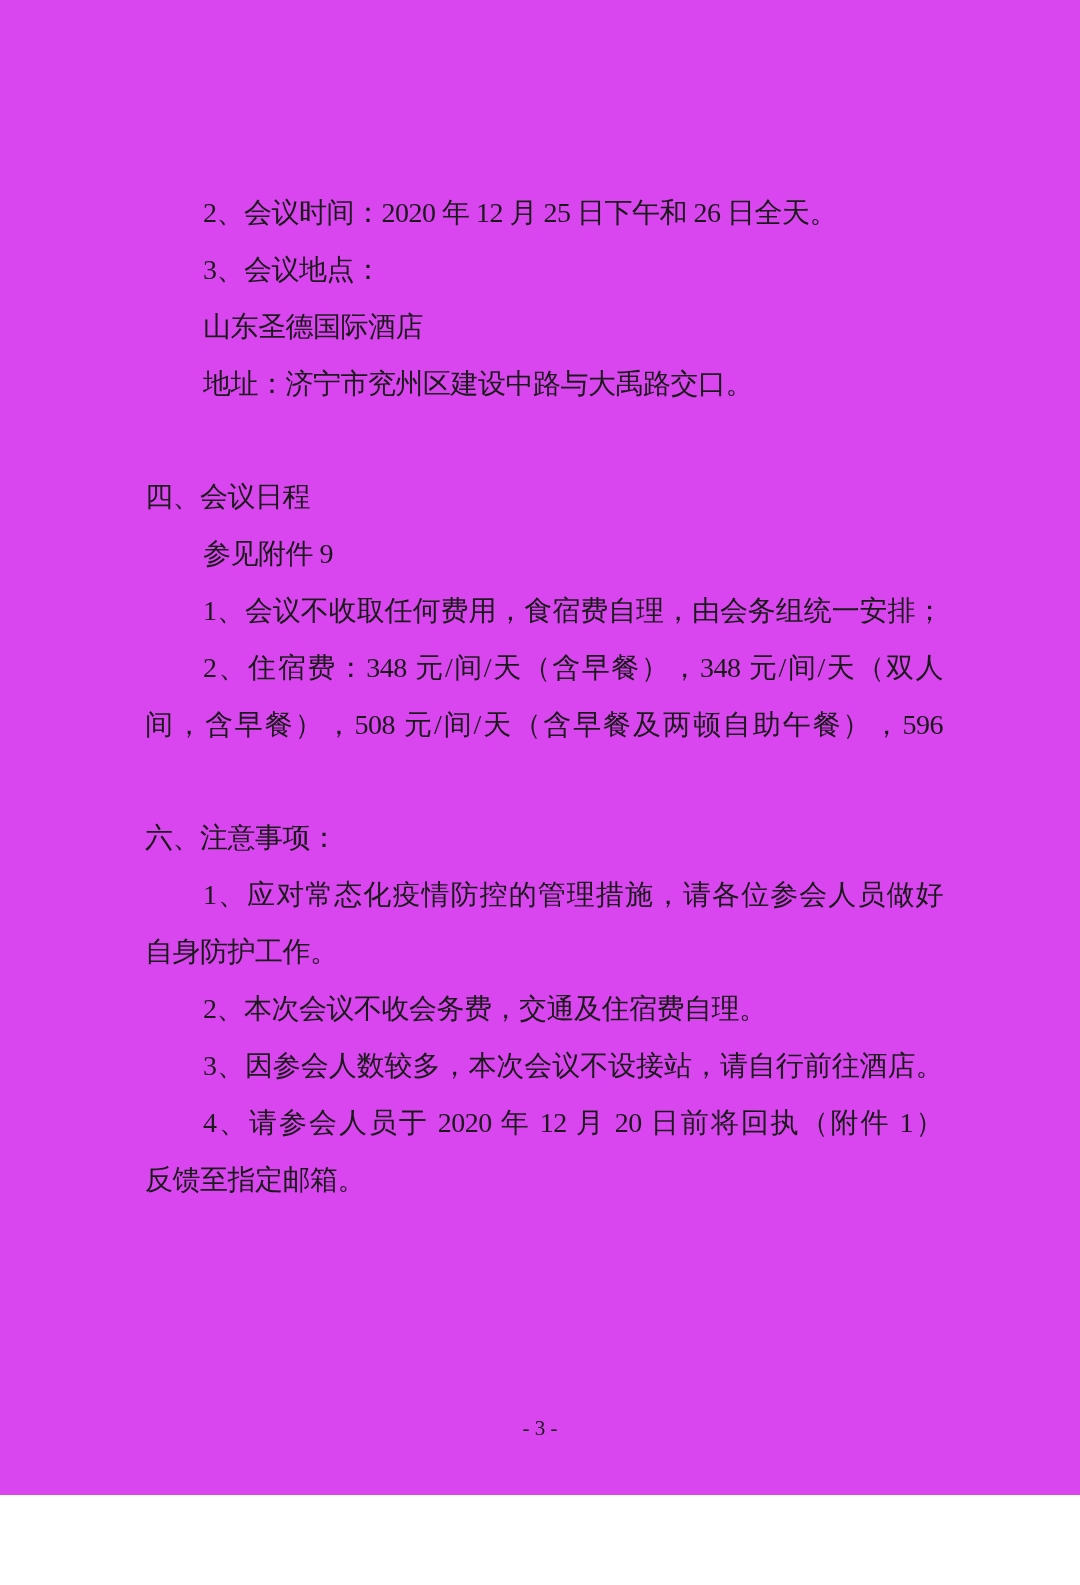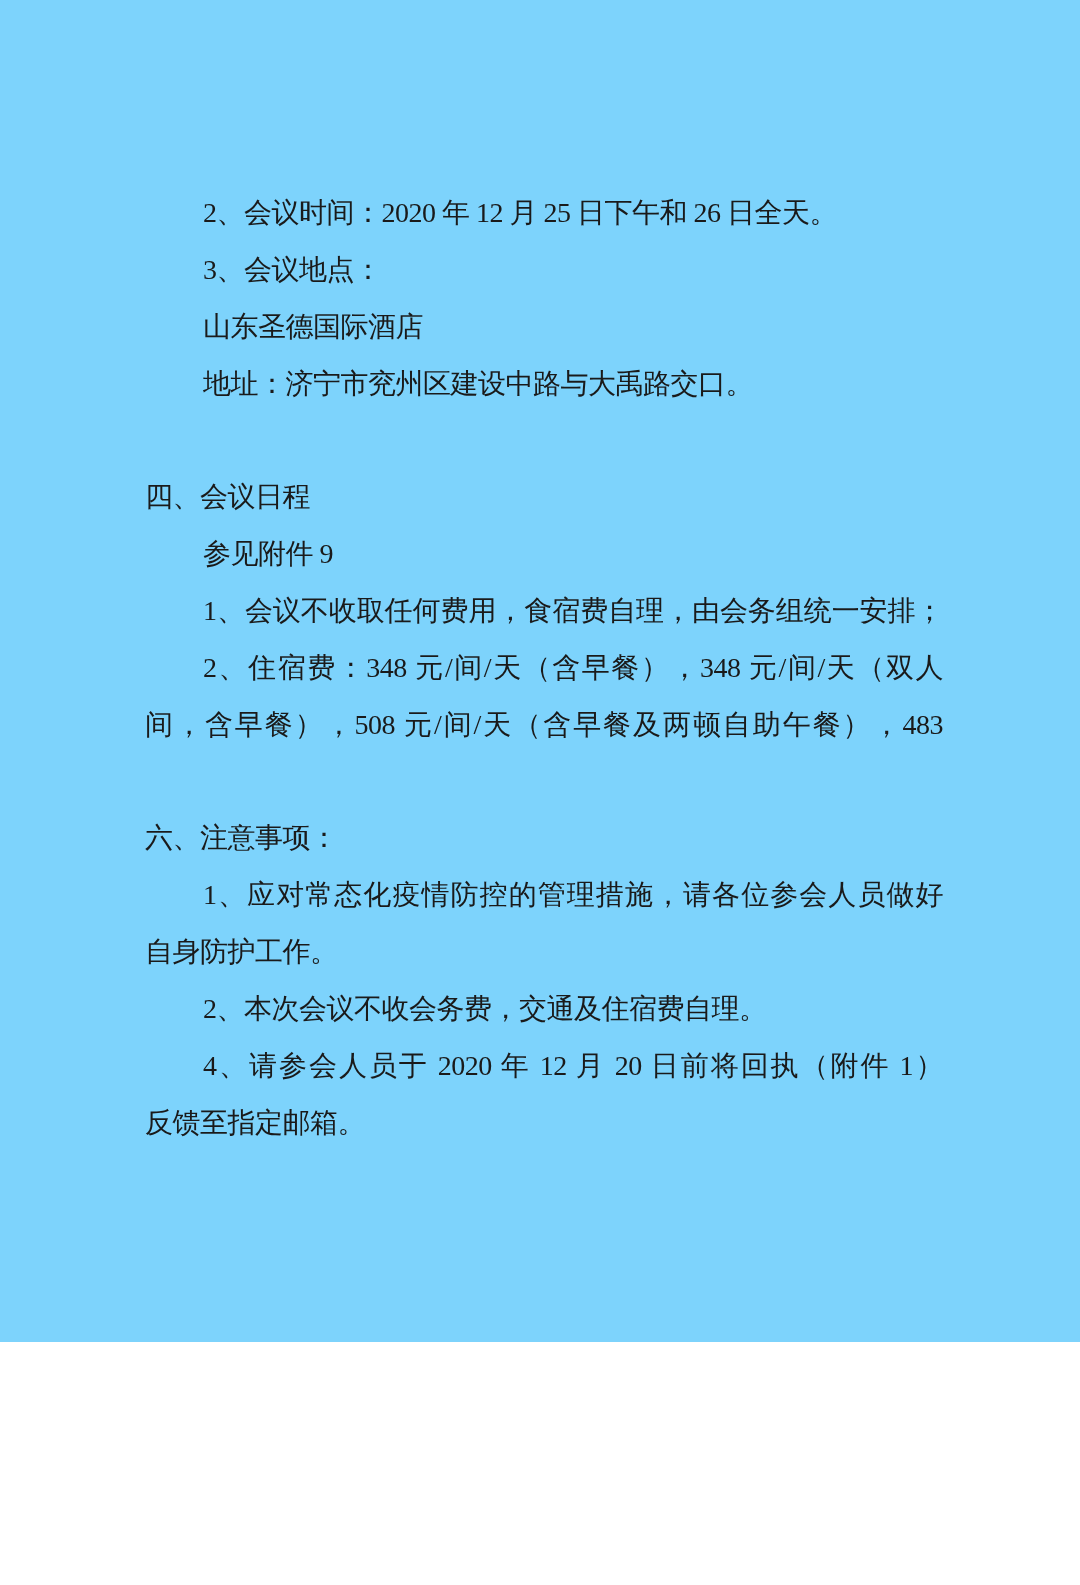--- a/index.html
+++ b/index.html
@@ -10,8 +10,8 @@
   .page {
     position: relative;
     width: 1080px;
-    height: 1342px;
-    background: #7dd3fc;
+    height: 1495px;
+    background: #d946ef;
     overflow: hidden;
     font-family: "Liberation Serif", "DejaVu Serif", serif;
     color: #1a1a1a;

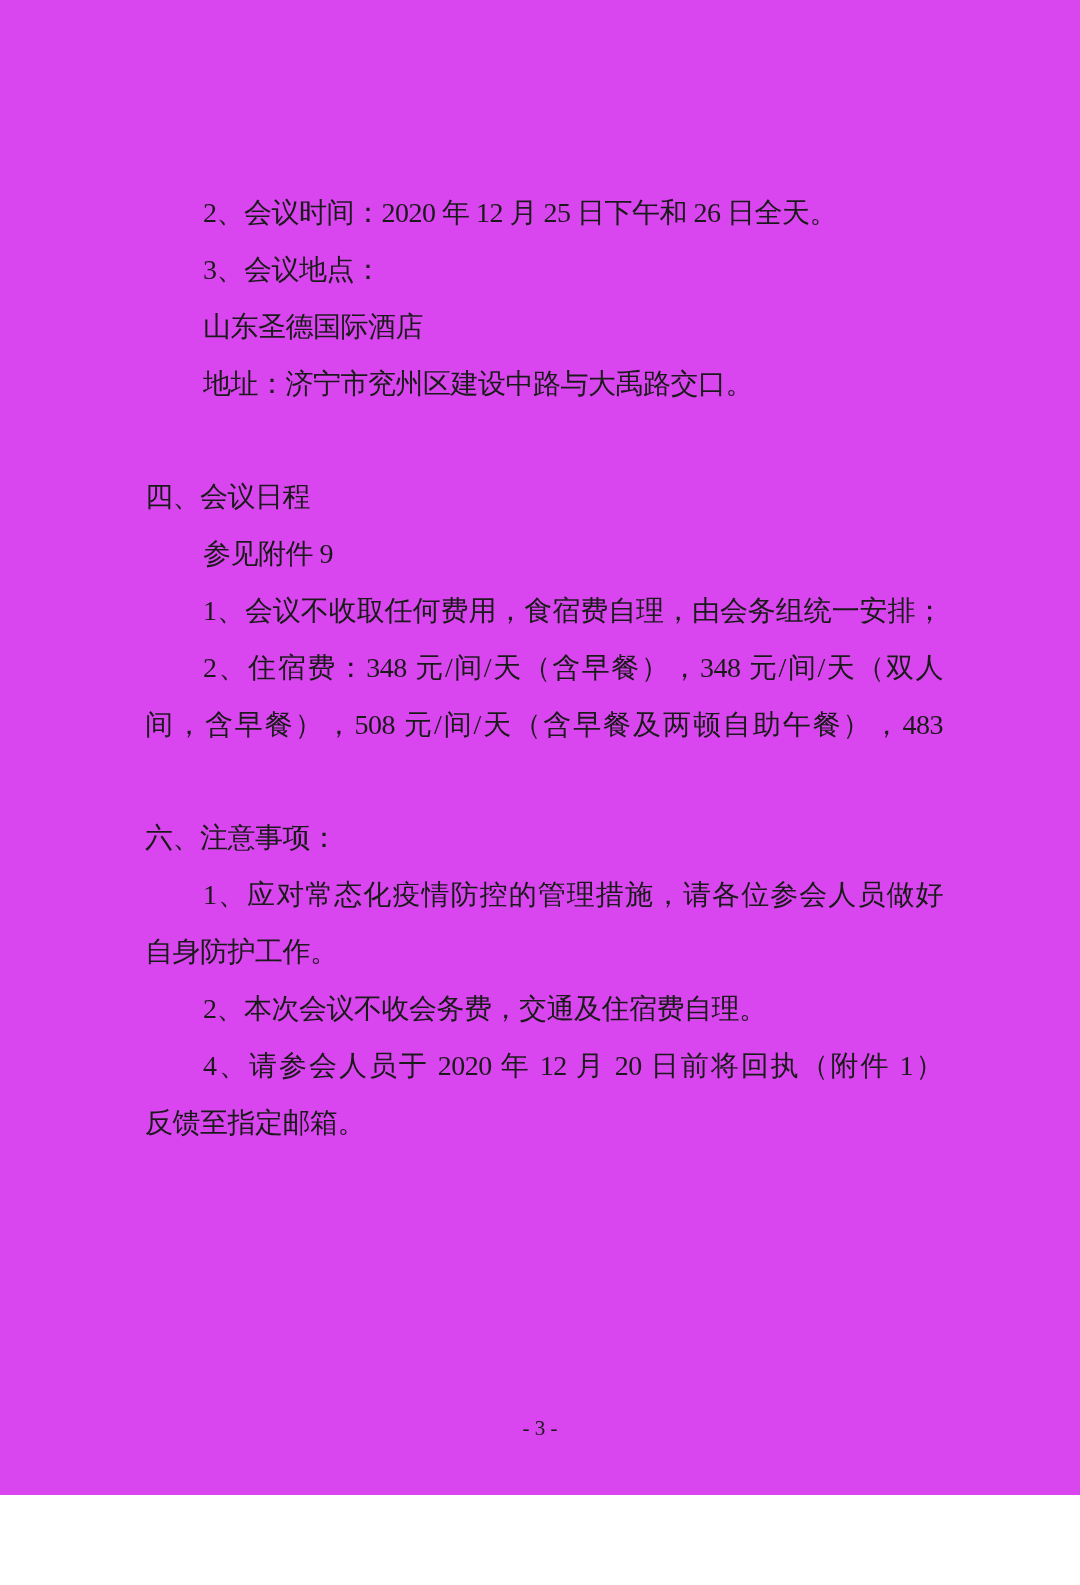--- a/index.html
+++ b/index.html
@@ -83,7 +83,7 @@
       <div class="line indent">参见附件 9</div>
       <div class="line indent justify">1、会议不收取任何费用，食宿费自理，由会务组统一安排；</div>
       <div class="line indent justify">2、住宿费：348 元/间/天（含早餐），348 元/间/天（双人</div>
-      <div class="line justify">间，含早餐），508 元/间/天（含早餐及两顿自助午餐），483</div>
+      <div class="line justify">间，含早餐），508 元/间/天（含早餐及两顿自助午餐），596</div>
       <div class="line gap">六、注意事项：</div>
       <div class="line indent justify">1、应对常态化疫情防控的管理措施，请各位参会人员做好</div>
       <div class="line">自身防护工作。</div>

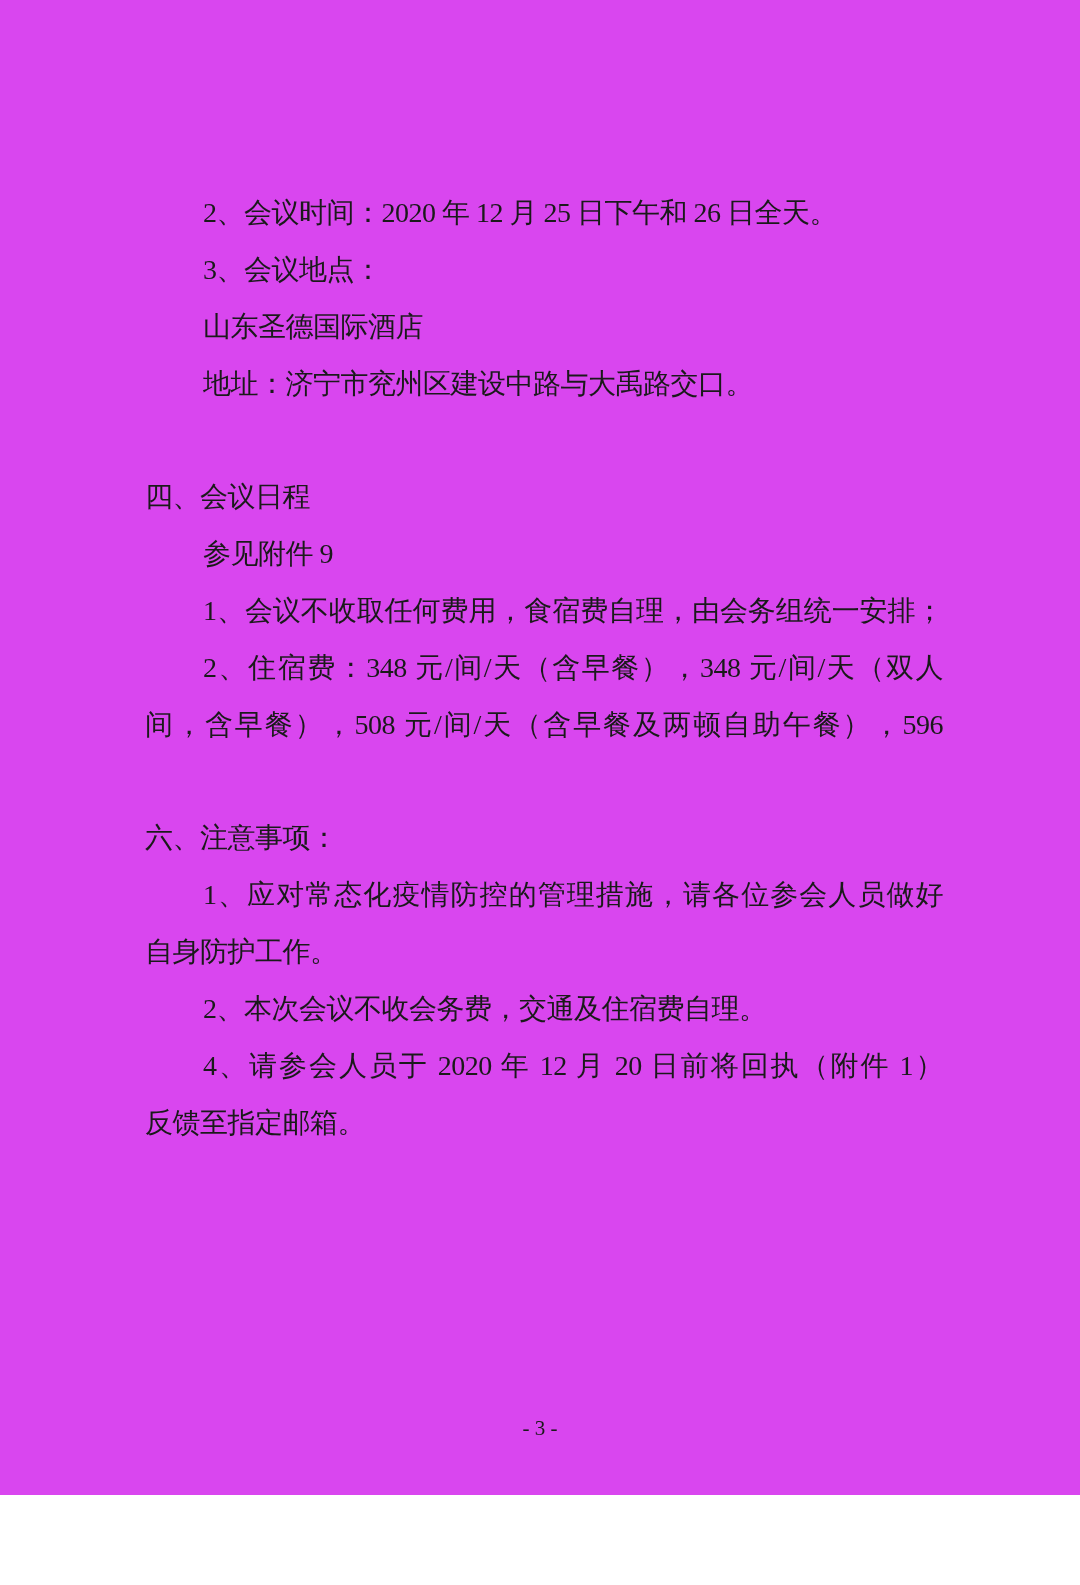--- a/index.html
+++ b/index.html
@@ -88,6 +88,7 @@
       <div class="line indent justify">1、应对常态化疫情防控的管理措施，请各位参会人员做好</div>
       <div class="line">自身防护工作。</div>
       <div class="line indent">2、本次会议不收会务费，交通及住宿费自理。</div>
+      <div class="line indent justify">3、因参会人数较多，本次会议不设接站，请自行前往酒店。</div>
       <div class="line indent justify">4、请参会人员于 2020 年 12 月 20 日前将回执（附件 1）</div>
       <div class="line">反馈至指定邮箱。</div>
     </div>

